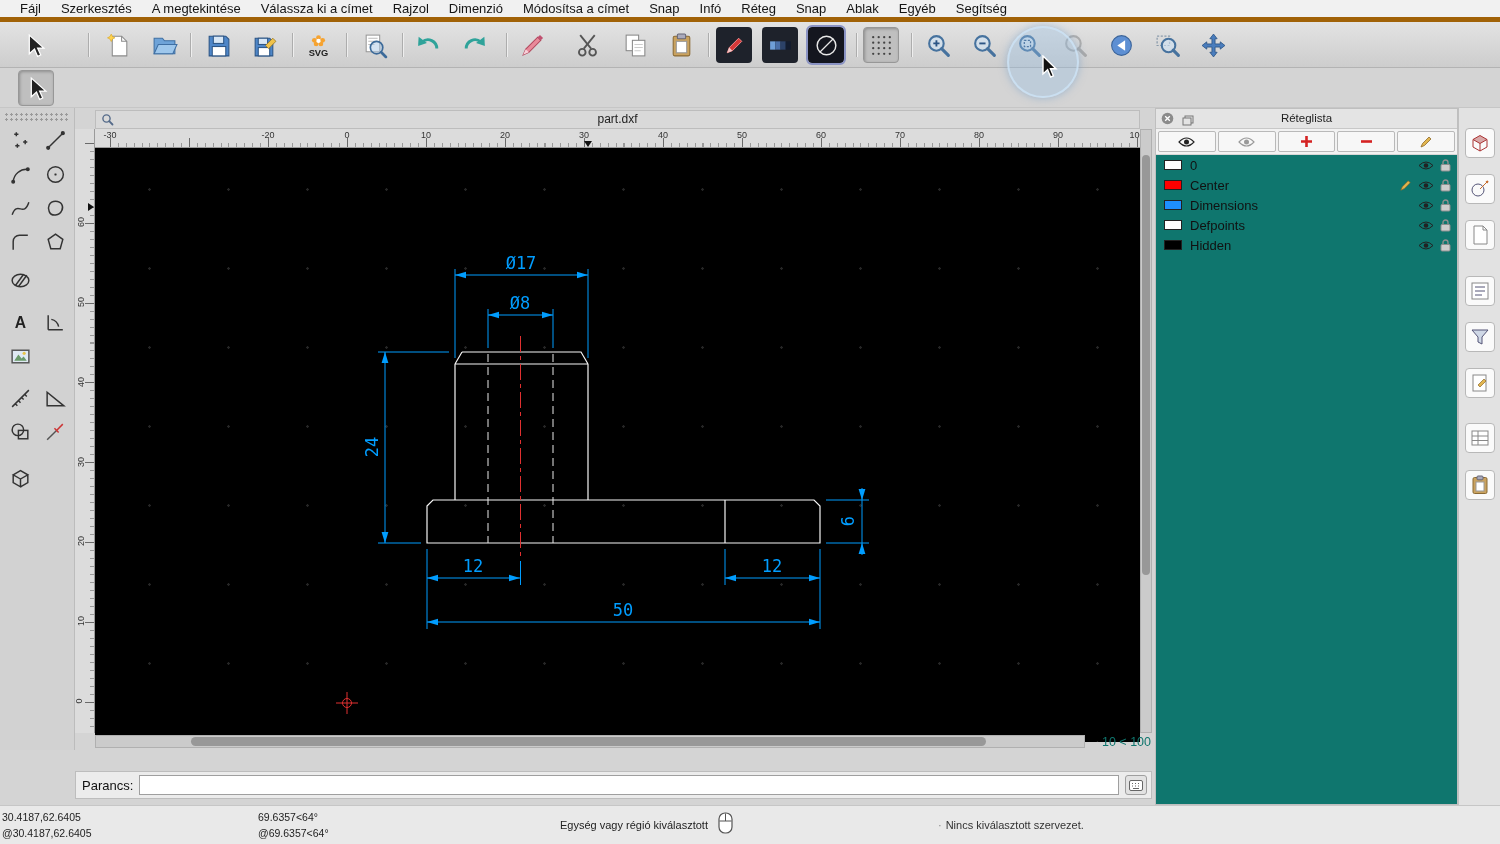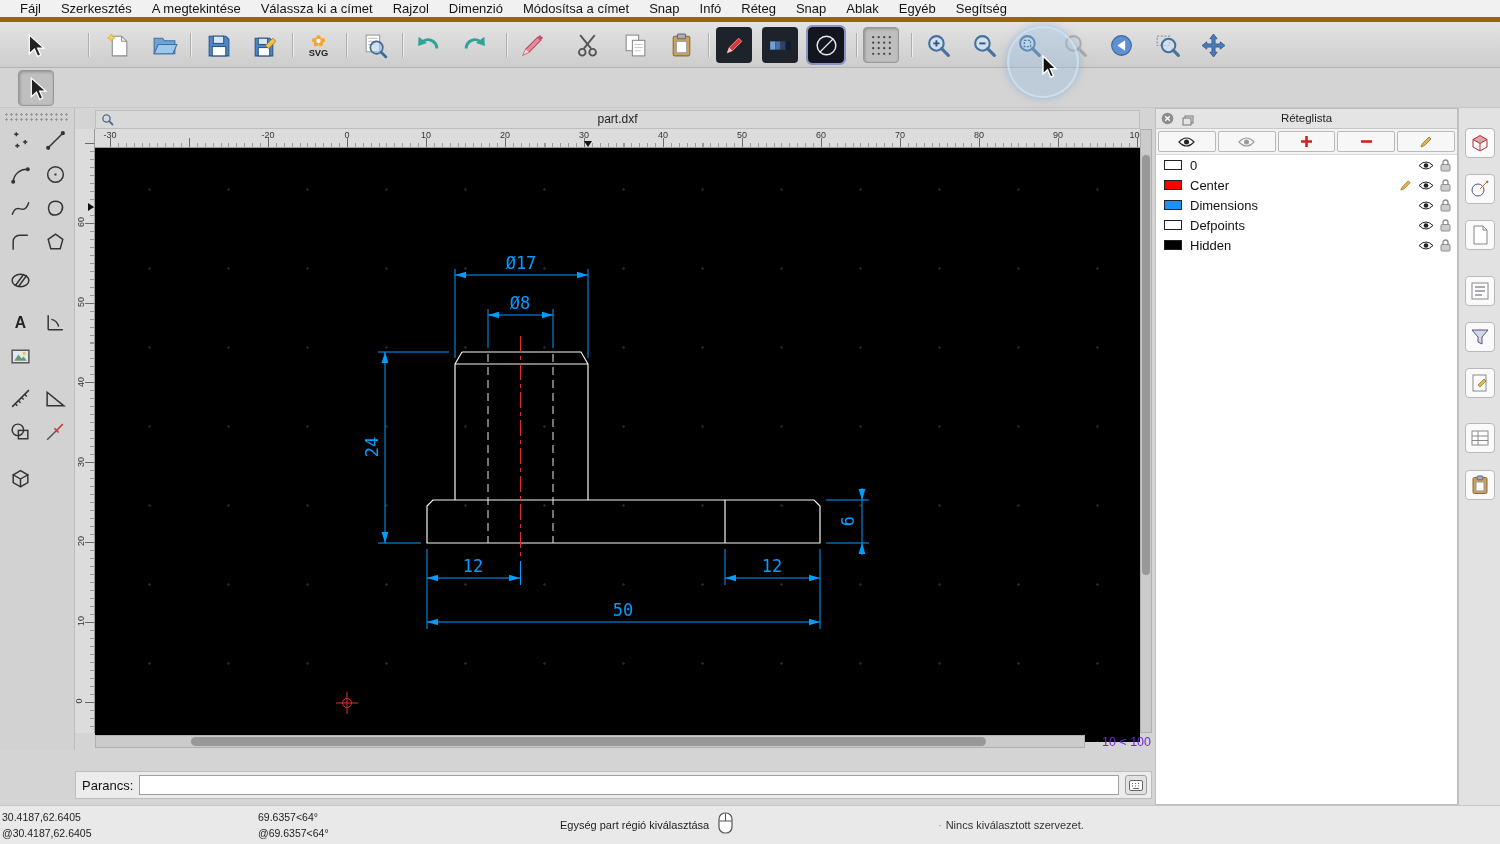--- a/index.html
+++ b/index.html
@@ -99,7 +99,7 @@
   .sb-sel .dot{color:#888;margin-right:4px}
 
   
-  .layer-panel{position:absolute;left:1155px;top:108px;width:303px;height:697px;background:#ffffff;
+  .layer-panel{position:absolute;left:1155px;top:108px;width:303px;height:697px;background:#0f766e;
     border:1px solid #bfbfbf}
   .lp-header{position:relative;height:20px;background:#e4e4e4;border-bottom:1px solid #c8c8c8;
     font-size:11.5px;color:#222;text-align:center;line-height:19px}

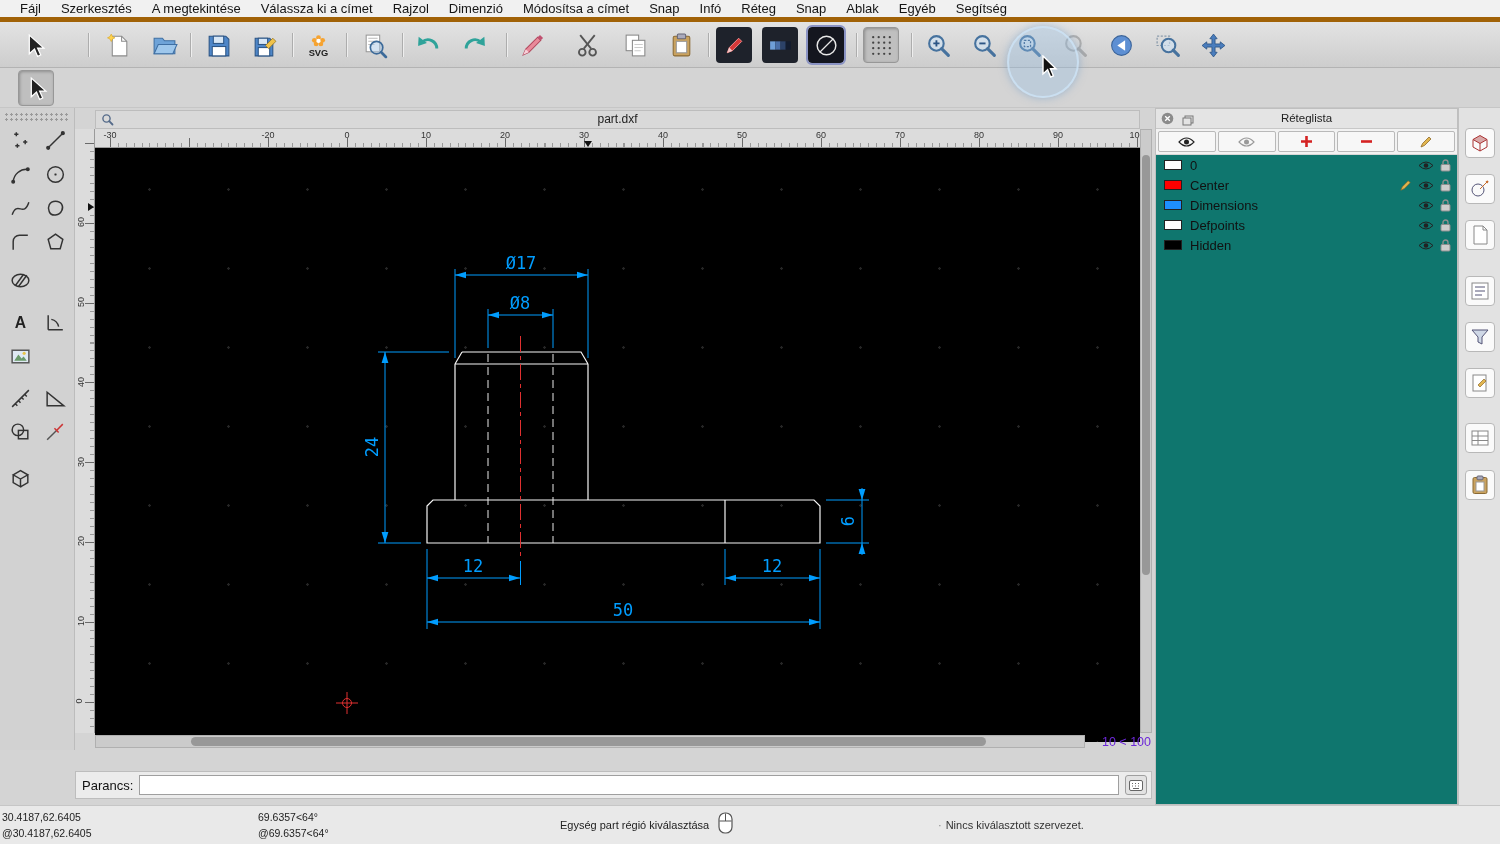--- a/index.html
+++ b/index.html
@@ -73,7 +73,7 @@
     border:1px solid #b0b0b0}
   .h-scroll .thumb{position:absolute;top:1px;left:95px;width:795px;height:9px;background:#989898;border-radius:5px}
   .zoom-indicator{position:absolute;left:1085px;top:735px;width:66px;height:14px;font-size:12.5px;
-    color:#6d28d9;text-align:right}
+    color:#0f766e;text-align:right}
 
   
   .cmd-history{position:absolute;left:75px;top:750px;width:1077px;height:20px;background:#fff;

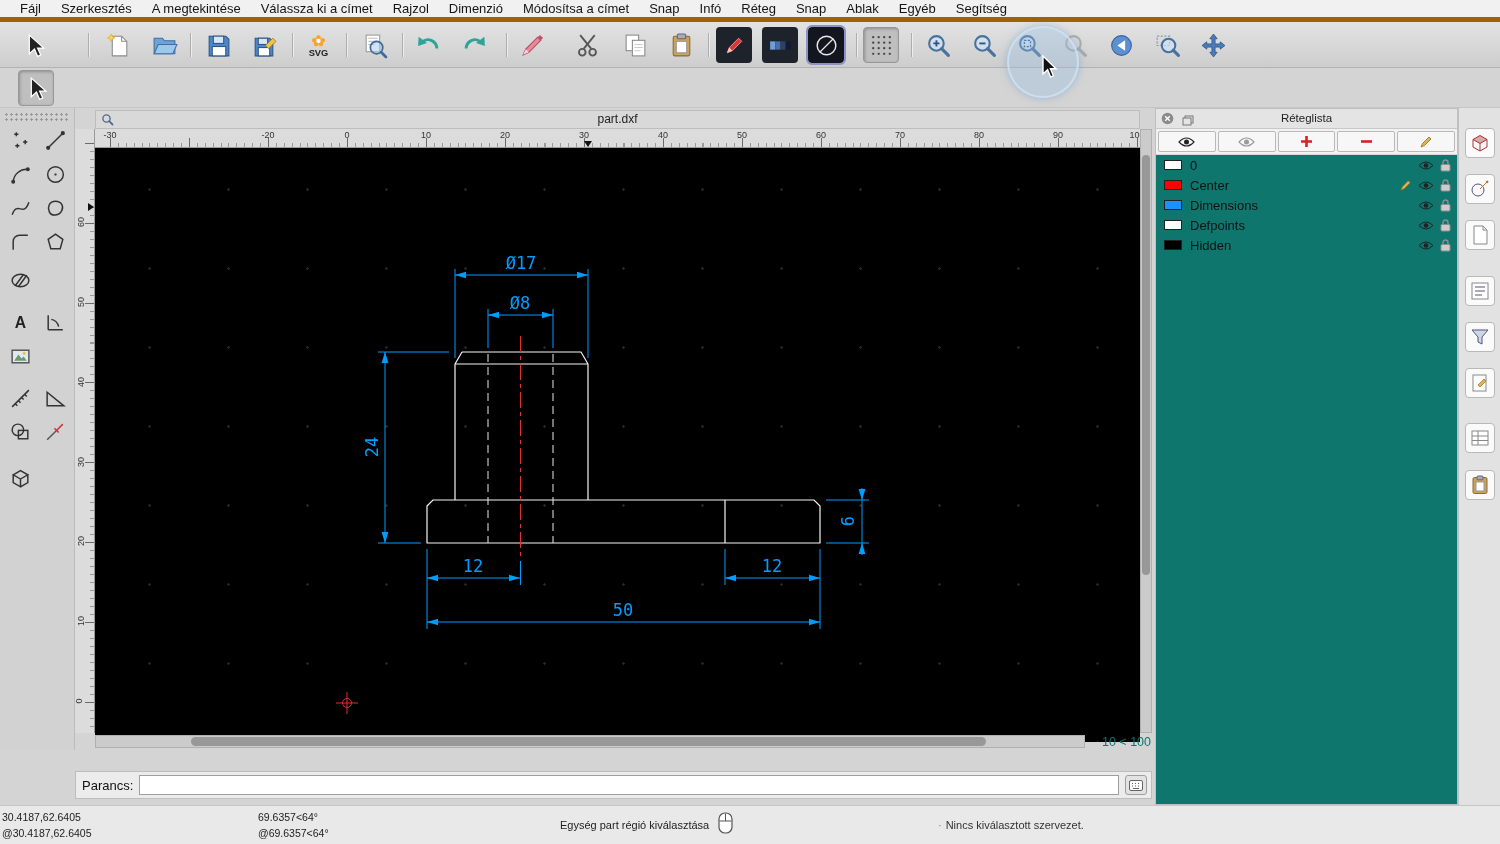--- a/index.html
+++ b/index.html
@@ -575,7 +575,7 @@
     <div class="sb-rel">@30.4187,62.6405</div>
     <div class="sb-pabs">69.6357&lt;64°</div>
     <div class="sb-prel">@69.6357&lt;64°</div>
-    <div class="sb-hint">Egység part régió kiválasztása</div>
+    <div class="sb-hint">Egység vagy régió kiválasztott</div>
     <div class="sb-mouse">
       <svg width="15" height="22" viewBox="0 0 15 22">
           <rect x="1" y="1" width="13" height="20" rx="6" fill="#fff" stroke="#555" stroke-width="1.2"></rect>

